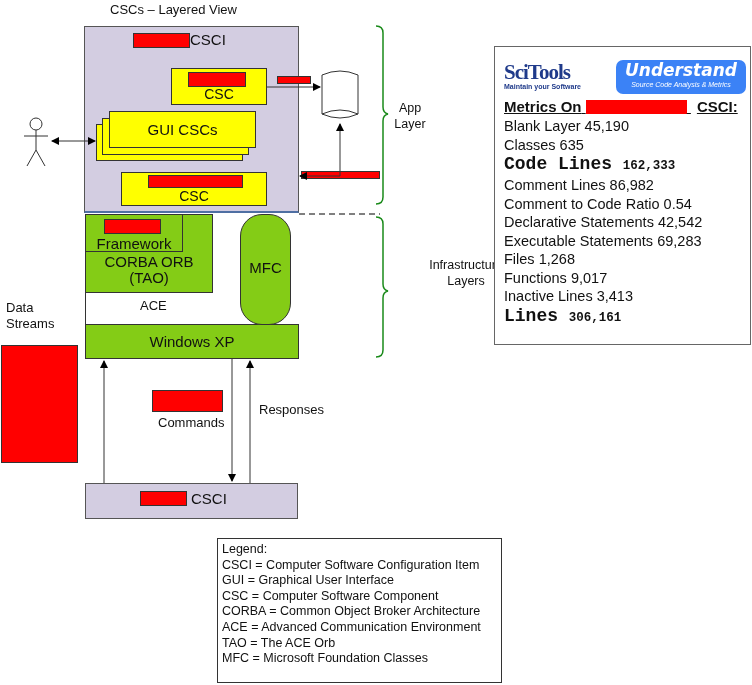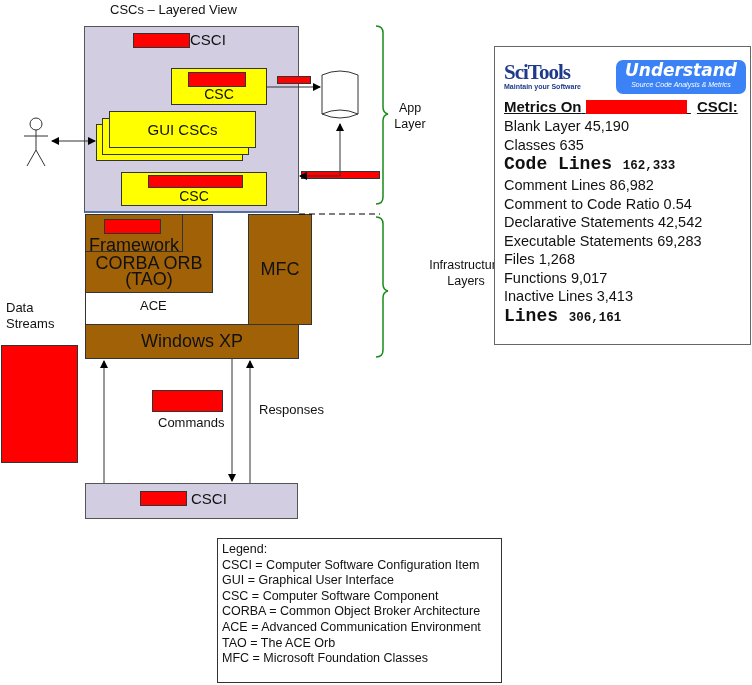--- a/index.html
+++ b/index.html
@@ -12,7 +12,7 @@
   .redact { background:#ff0000; border:1px solid #333; box-sizing:border-box; }
   .csc { background:#ffff00; border:1px solid #333; box-sizing:border-box; text-align:center; font-size:14px; }
   .lbl { font-size:14px;text-align:center; }
-  .box { border:1px solid #333; box-sizing:border-box; background:#a16207; text-align:center; font-size:18px; }
+  .box { border:1px solid #333; box-sizing:border-box; background:#84cc16; text-align:center; font-size:15px; }
   .metrics { left:494px; top:46px; width:257px; height:299px; border:1px solid #666; box-sizing:border-box;
              background:#fff; }
   .metrics .row { font-size:14.5px; line-height:18.5px; padding-left:9px; white-space:nowrap; }

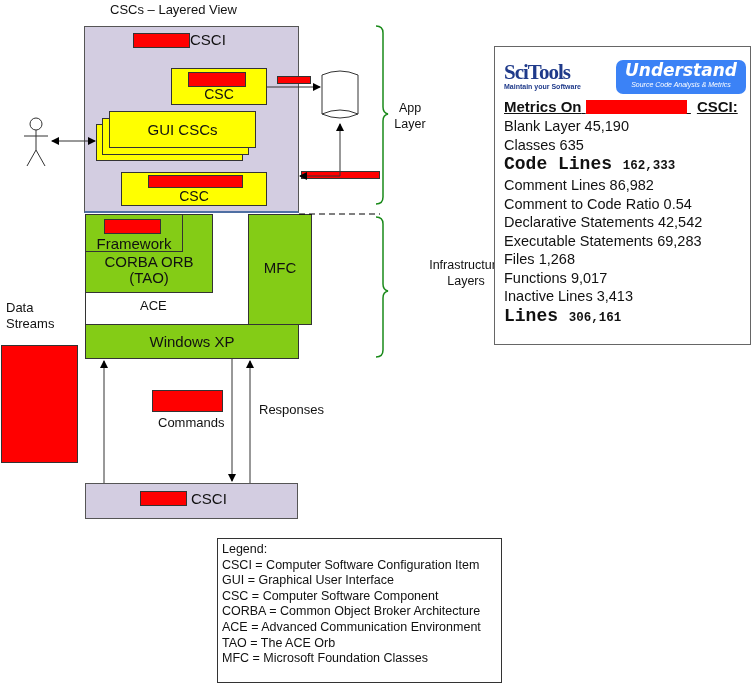--- a/index.html
+++ b/index.html
@@ -56,7 +56,7 @@
 </div>
 <div class="abs" style="left:85px;top:214px;width:164px;height:111px;border-left:1px solid #333;box-sizing:border-box;"></div>
 <div class="abs lbl" style="left:140px;top:298px;font-size:13px;">ACE</div>
-<div class="abs box" style="left:248px;top:214px;width:64px;height:111px;">
+<div class="abs box" style="left:240px;top:214px;width:51px;height:111px;border-radius:22px;">
   <span style="position:absolute;left:0;right:0;top:44px;">MFC</span>
 </div>
 <div class="abs box" style="left:85px;top:214px;width:128px;height:79px;">

